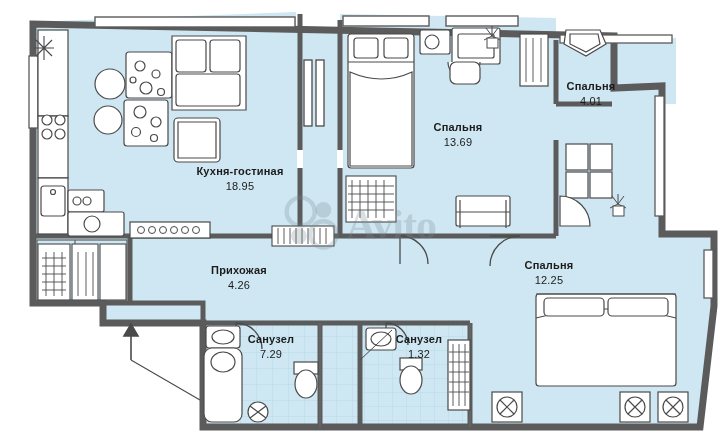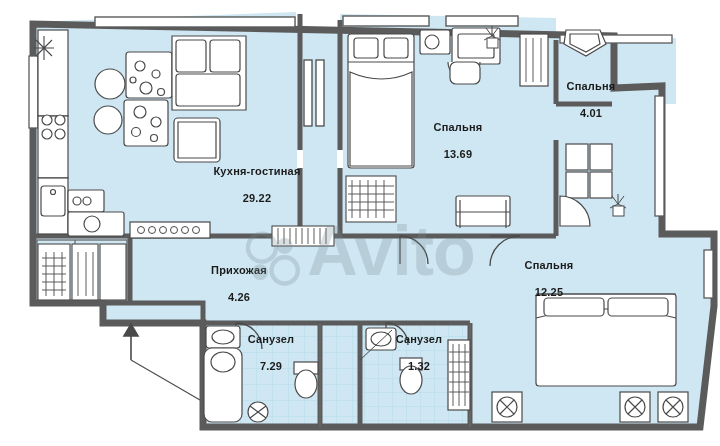--- a/index.html
+++ b/index.html
@@ -24,8 +24,8 @@
   }
   .lbl .area{
     display:block;
-    font-weight:bold;
-    margin-top:15px;
+    font-weight:normal;
+    margin-top:3px;
   }
   .wm{
     position:absolute;

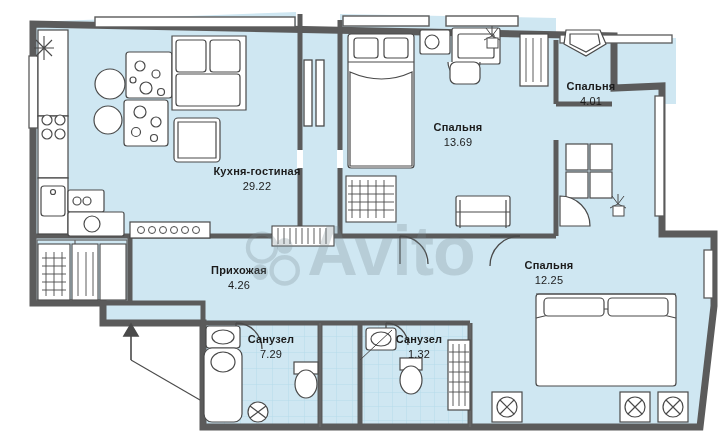--- a/index.html
+++ b/index.html
@@ -328,7 +328,7 @@
     </g>
   </svg>
 
-  <div class="lbl" style="left:257px;top:165px;">
+  <div class="lbl" style="left:240px;top:165px;">
     <span>Кухня-гостиная</span>
     <span class="area">29.22</span>
   </div>

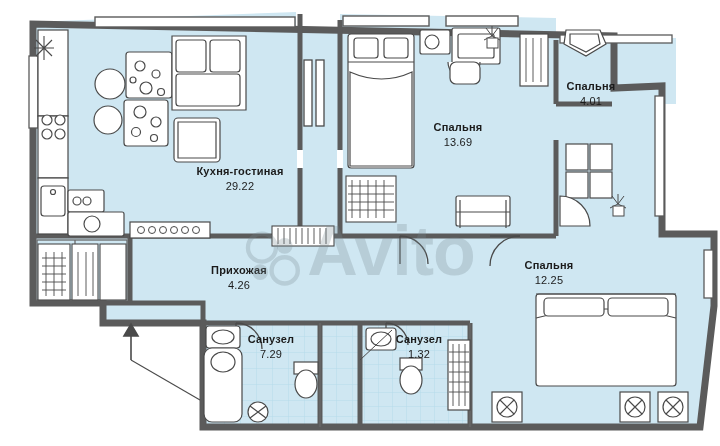--- a/index.html
+++ b/index.html
@@ -330,7 +330,7 @@
 
   <div class="lbl" style="left:240px;top:165px;">
     <span>Кухня-гостиная</span>
-    <span class="area">29.22</span>
+    <span class="area">18.95</span>
   </div>
 
   <div class="lbl" style="left:458px;top:121px;">

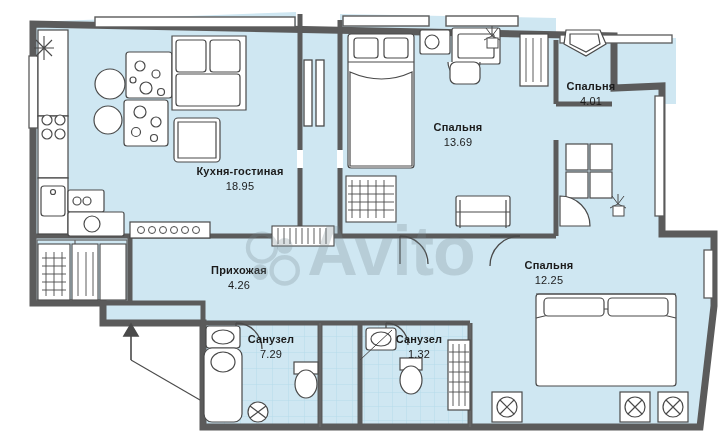--- a/index.html
+++ b/index.html
@@ -31,14 +31,13 @@
     position:absolute;
     left:50%;top:50%;
     transform:translate(-50%,-50%);
-    font-family:Liberation Sans, sans-serif;
-    font-size:70px;
+    font-family:Liberation Serif, serif;
+    font-size:42px;
     font-weight:bold;
     color:rgba(120,135,145,0.27);
     letter-spacing:-1px;
     white-space:nowrap;
     pointer-events:none;
-    margin-top:28px;
   }
   .wm .logo{
     display:inline-block;

